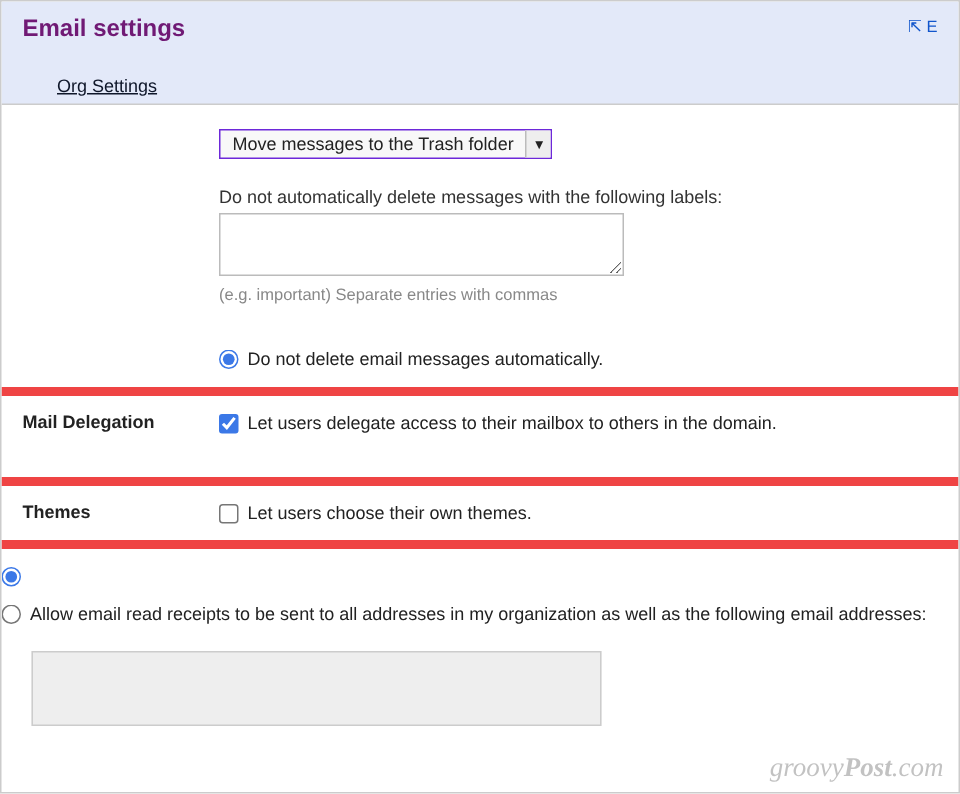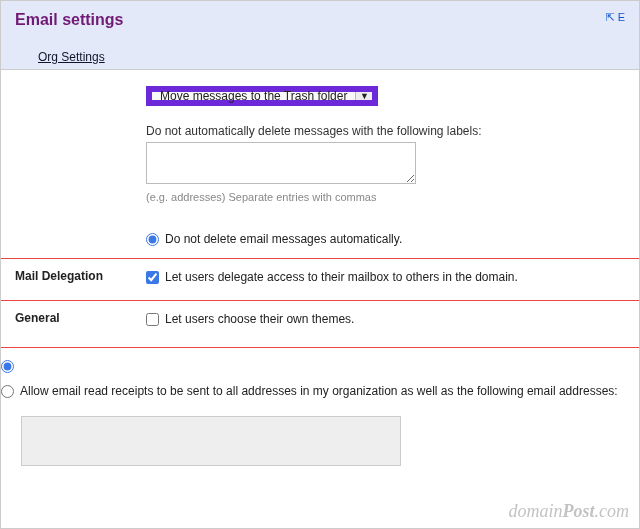--- a/index.html
+++ b/index.html
@@ -67,7 +67,7 @@
   .select-wrap {
     display: inline-flex;
     align-items: center;
-    border: 6px solid #6d28d9;
+    border: 1px solid #6d28d9;
     background: #f8f8f8;
     font-size: 12px;
     margin-bottom: 18px;

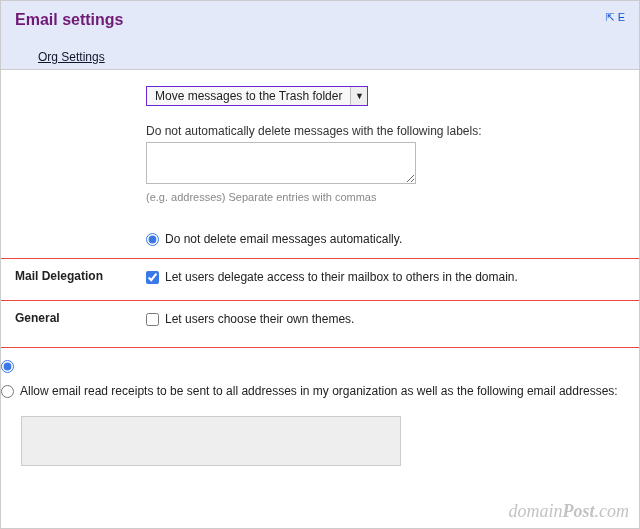--- a/index.html
+++ b/index.html
@@ -148,7 +148,7 @@
 
       <span class="field-label">Do not automatically delete messages with the following labels:</span>
       <textarea class="labels-box" style=""></textarea>
-      <span class="hint">(e.g. addresses) Separate entries with commas</span>
+      <span class="hint">(e.g. important) Separate entries with commas</span>
 
       <div style="height:10px"></div>
       <label class="radio-line last">

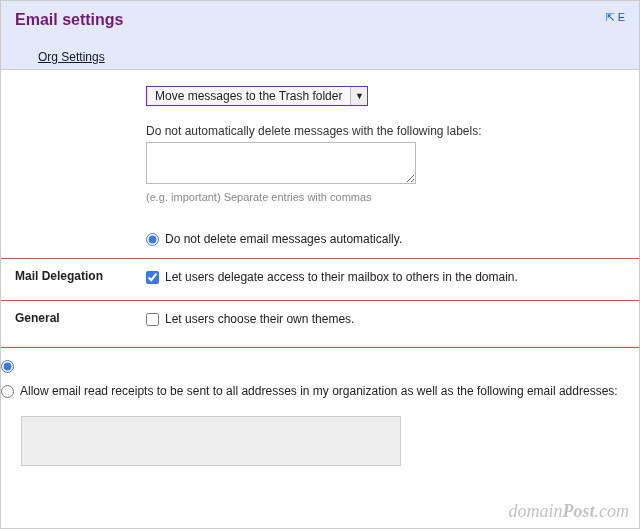--- a/index.html
+++ b/index.html
@@ -49,7 +49,7 @@
   .content { padding: 0; }
   .row {
     display: flex;
-    border-top: 1px solid #ef4444;
+    border-top: 6px solid #ef4444;
   }
   .row.first { border-top: none; }
   .label-col {

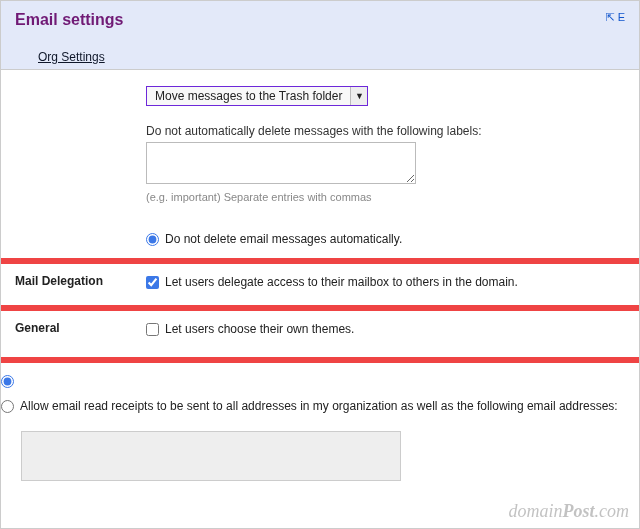--- a/index.html
+++ b/index.html
@@ -161,7 +161,7 @@
   <div class="row">
     <div class="label-col">Mail Delegation</div>
     <div class="value-col">
-      <label class="check-line" style="margin-bottom:4px">
+      <label class="check-line" style="margin-bottom:17px">
         <input type="checkbox" checked="" style="">
         <span>Let users delegate access to their mailbox to others in the domain.</span>
       </label>

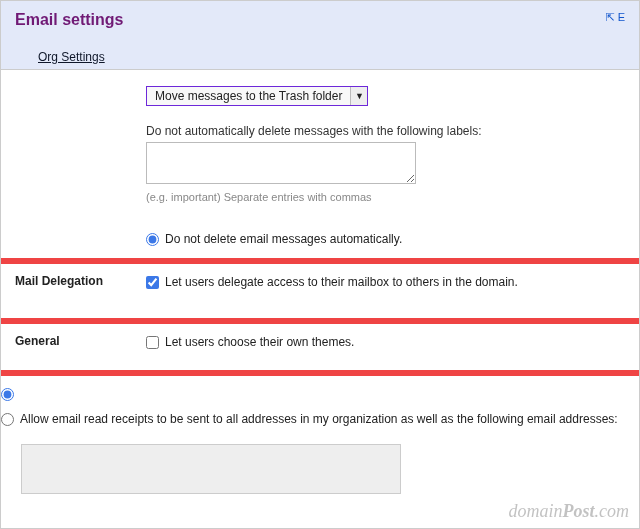--- a/index.html
+++ b/index.html
@@ -169,7 +169,7 @@
   </div>
 
   <div class="row">
-    <div class="label-col">General</div>
+    <div class="label-col">Themes</div>
     <div class="value-col">
       <label class="check-line" style="margin-bottom:10px">
         <input type="checkbox" style="">

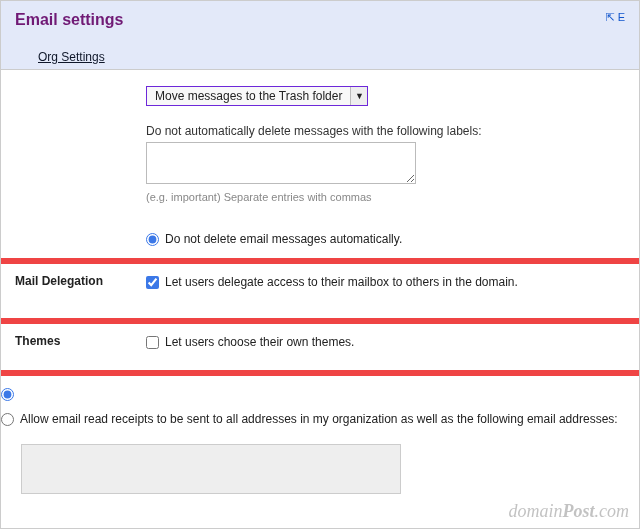--- a/index.html
+++ b/index.html
@@ -171,7 +171,7 @@
   <div class="row">
     <div class="label-col">Themes</div>
     <div class="value-col">
-      <label class="check-line" style="margin-bottom:10px">
+      <label class="check-line" style="margin-bottom:0">
         <input type="checkbox" style="">
         <span>Let users choose their own themes.</span>
       </label>

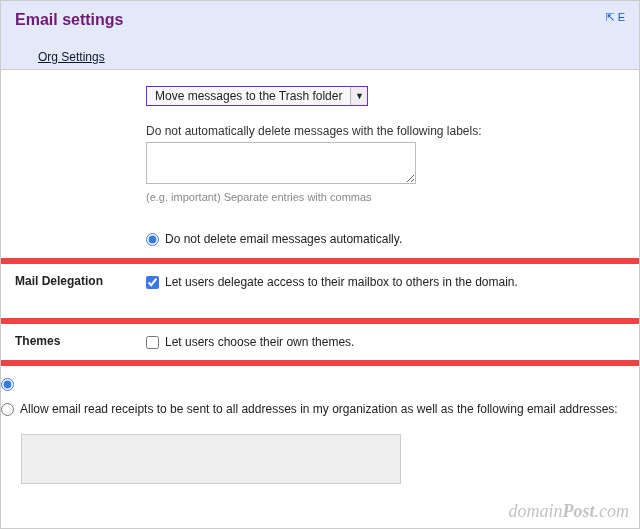--- a/index.html
+++ b/index.html
@@ -194,7 +194,7 @@
 </div>
 
 <div class="watermark">
-  <span>domain</span><b>Post</b><span>.com</span>
+  <span>groovy</span><b>Post</b><span>.com</span>
 </div>
 
 </body></html>

